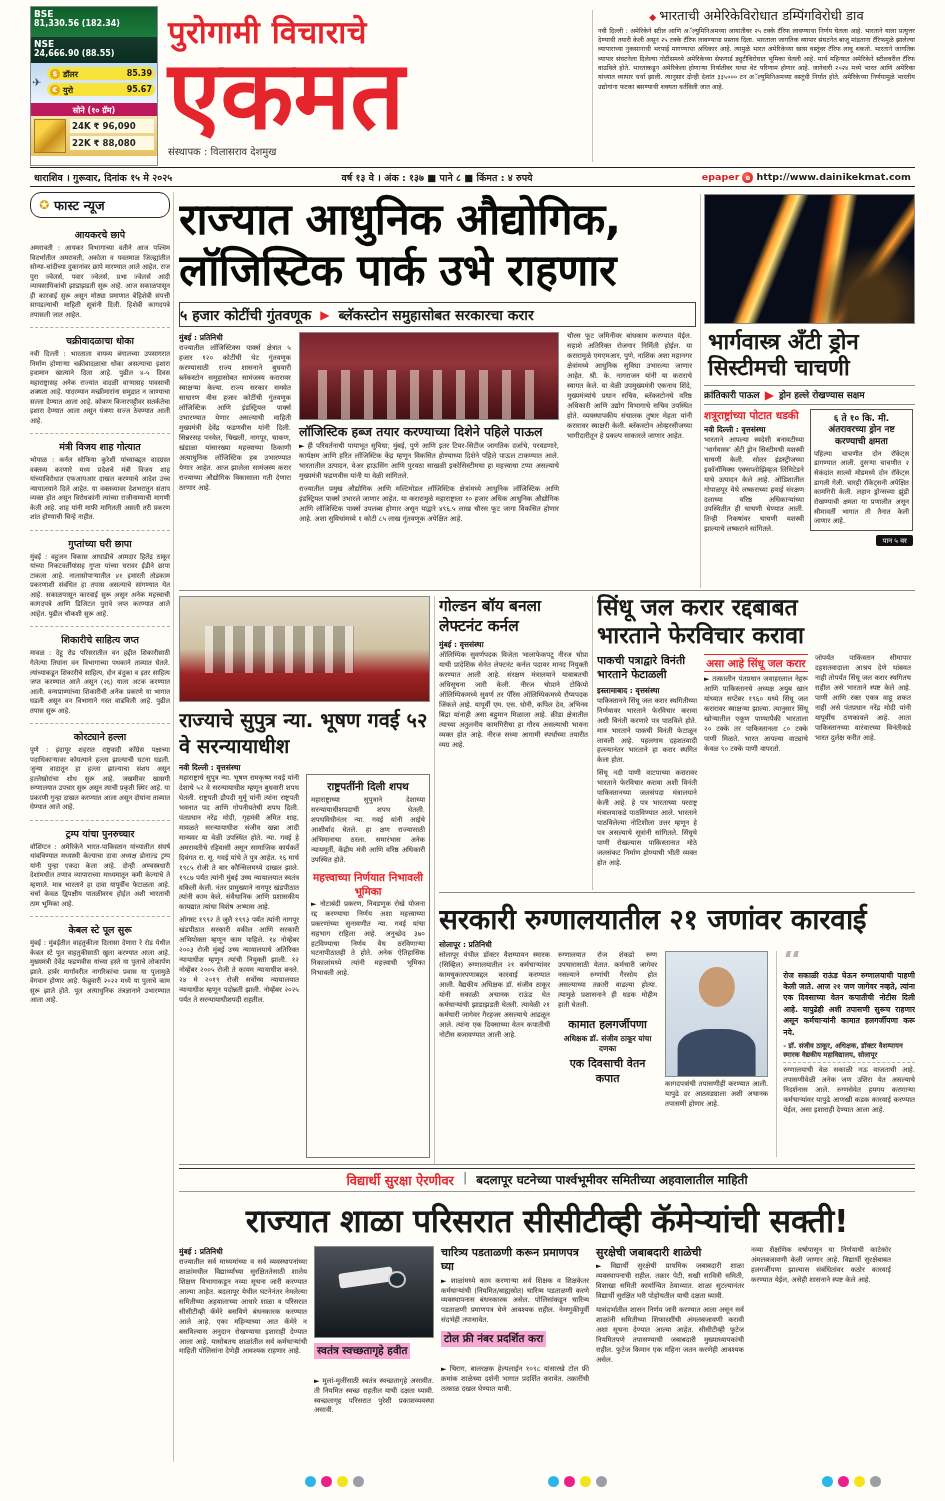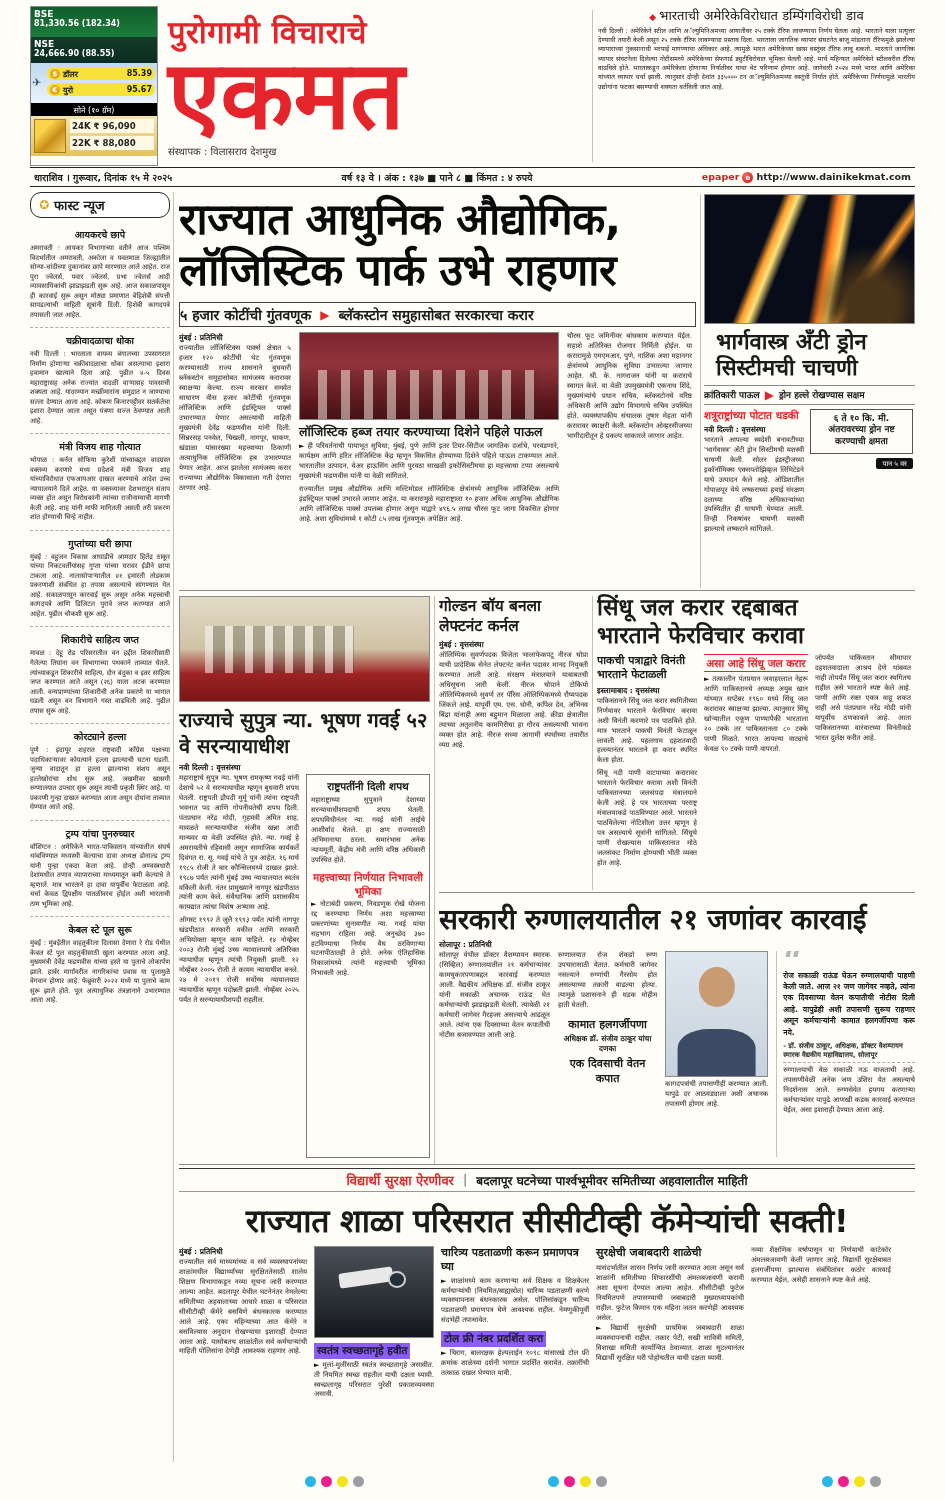--- a/index.html
+++ b/index.html
@@ -22,7 +22,7 @@
 .fx-line{display:flex;align-items:center;gap:3px;background:#f7e23a;border-radius:7px;margin-bottom:3px;padding:1px 3px;font-size:8px;font-weight:700}
 .fx-coin{width:10px;height:10px;border-radius:50%;background:#e6a817;color:#fff;font-size:7px;display:inline-flex;align-items:center;justify-content:center;flex:0 0 auto}
 .fx-v{margin-left:auto}
-.mk-goldhead{background:#000000;color:#fff;font-size:8px;font-weight:400;text-align:center;padding:1px 0}
+.mk-goldhead{background:#be185d;color:#fff;font-size:8px;font-weight:700;text-align:center;padding:1px 0}
 .mk-gold{display:flex;gap:4px;background:linear-gradient(180deg,#f3e3b0,#e7c25f);height:40px;padding:3px}
 .gold-bars{width:32px;background:linear-gradient(135deg,#f9d34a 0 30%,#c98f1b 60%,#f3cf63 100%);border:1px solid #a8791a}
 .gold-vals{flex:1}

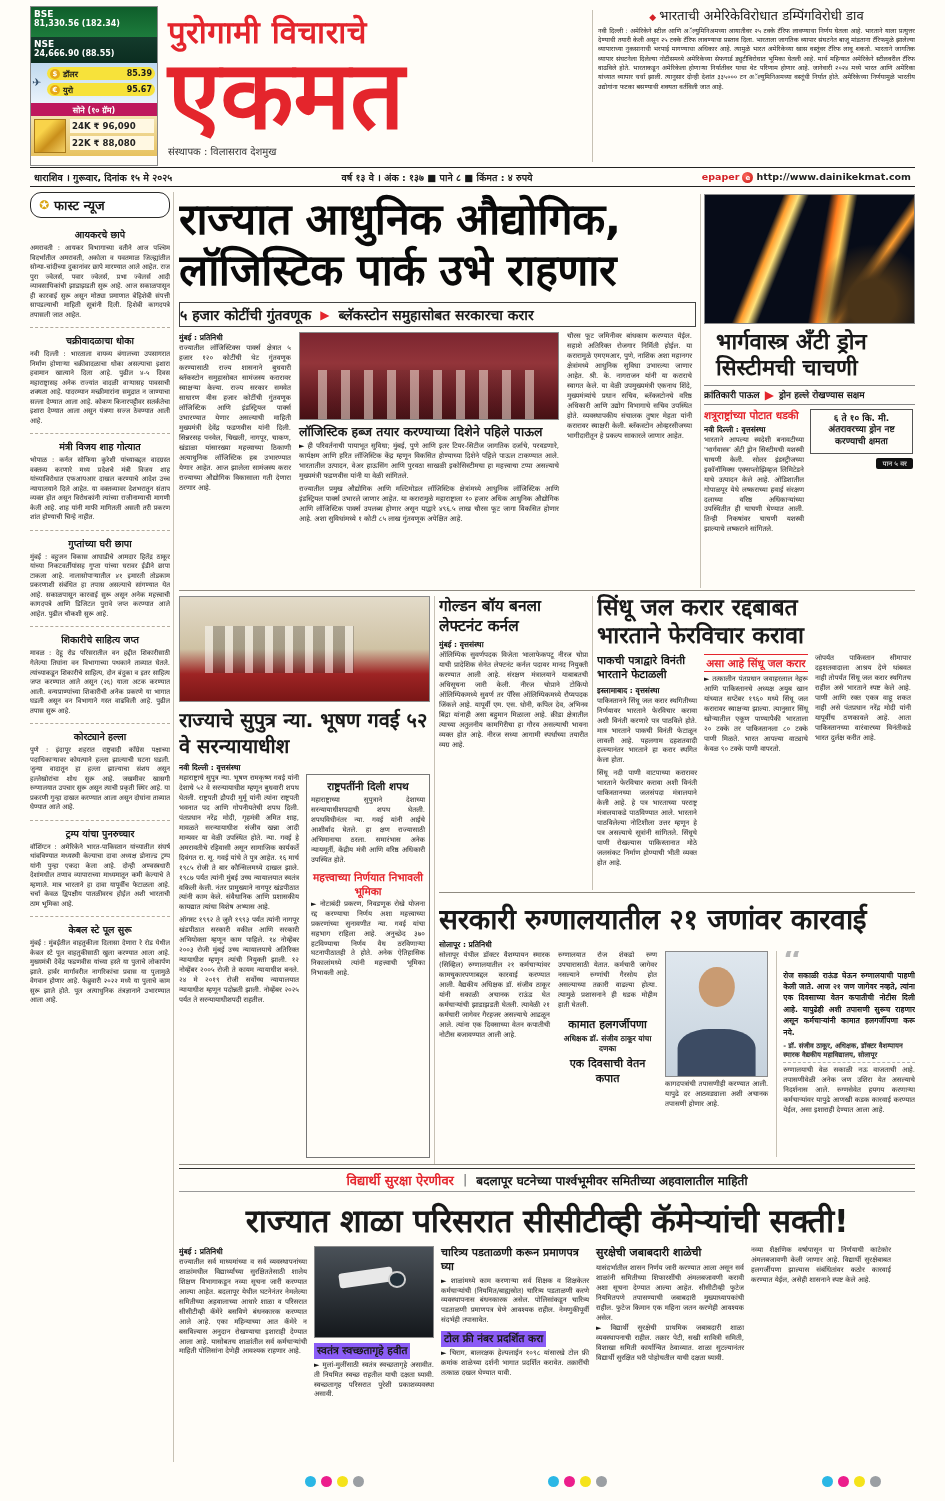--- a/index.html
+++ b/index.html
@@ -67,7 +67,7 @@
 .ph-cctv::before{content:"";position:absolute;top:26%;left:20%;width:46%;height:17%;background:#e8e8e8;border-radius:3px;transform:rotate(-8deg)}
 .ph-cctv::after{content:"";position:absolute;top:27%;left:62%;width:12%;height:14%;border-radius:50%;background:#23303a;border:2px solid #cfcfcf}
 
-.drone-h{font-size:22px;font-weight:800;line-height:1.2;margin:5px 12px 3px}
+.drone-h{font-size:22px;font-weight:800;line-height:1.2;margin:5px 4px 3px}
 .drone-kicker{font-size:9px;font-weight:800;border-top:1px solid #888;border-bottom:1px solid #888;padding:2px 0;display:flex;gap:5px;align-items:center}
 .drone-cols{display:flex;gap:6px;margin-top:4px;height:186px;overflow:hidden}
 .drone-sub{color:#e4252c;font-size:10.5px;font-weight:800;line-height:1.25;margin-bottom:2px}

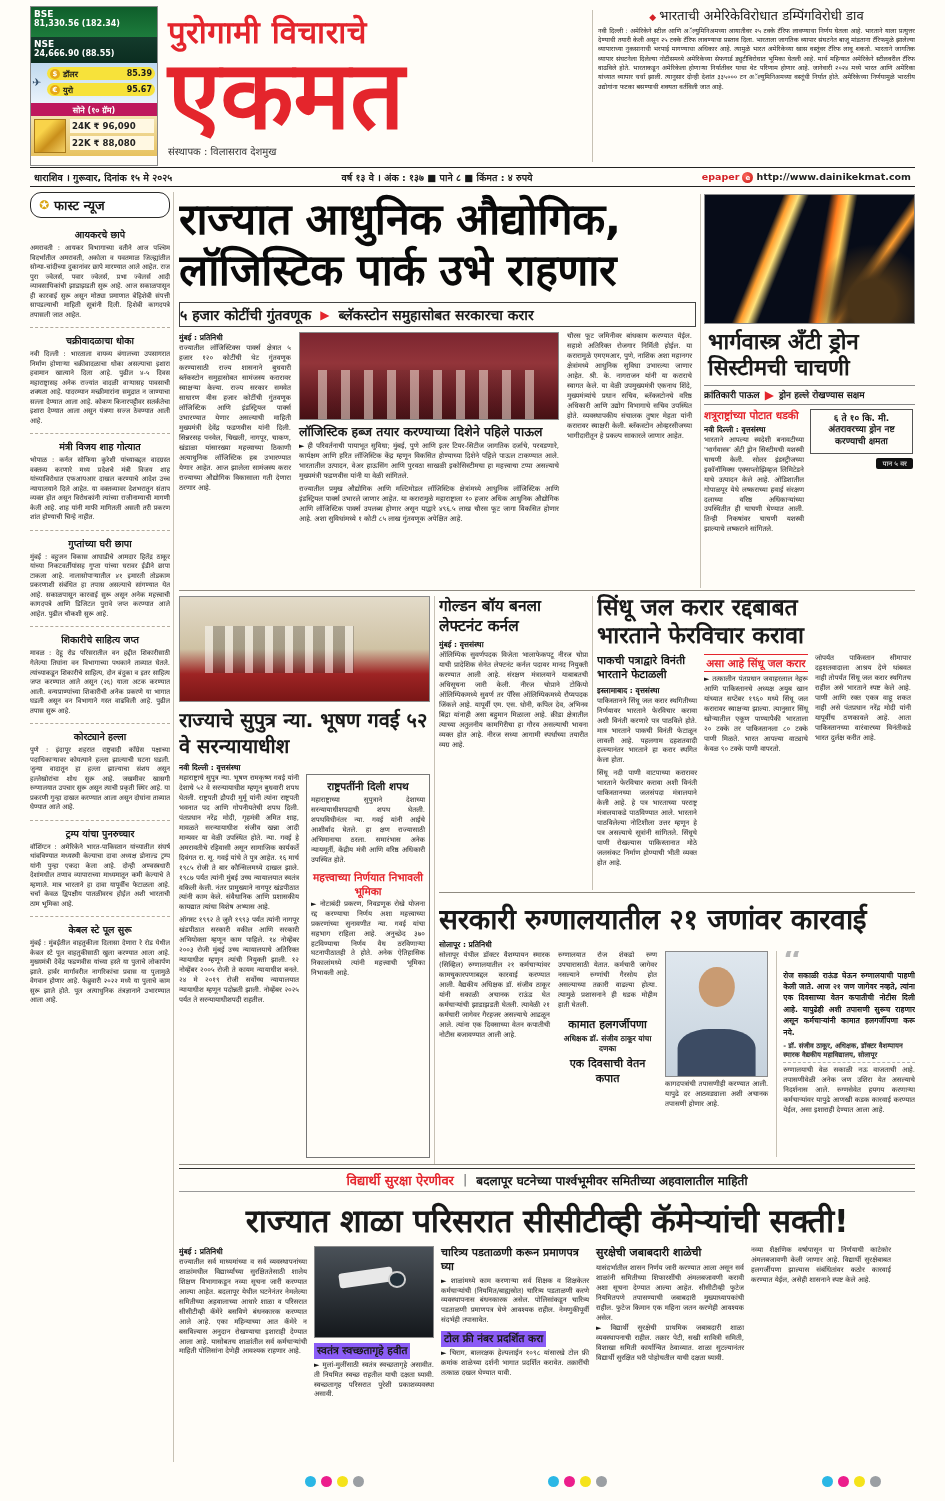--- a/index.html
+++ b/index.html
@@ -255,6 +255,7 @@
       <div style="width:103px">
         <div class="drone-box">
           <div class="drone-boxhead">६ ते १० कि. मी. अंतरावरच्या ड्रोन नष्ट करण्याची क्षमता</div>
+          <div class="body-txt" style="font-size:6.8px">पहिल्या चाचणीत दोन रॉकेट्स डागण्यात आली. दुसऱ्या चाचणीत २ सेकंदांत साल्वो मोडमध्ये दोन रॉकेट्स डागली गेली. चारही रॉकेट्सनी अपेक्षित कामगिरी केली. लहान ड्रोन्सच्या झुंडी रोखण्याची क्षमता या प्रणालीत असून सीमावर्ती भागात ती तैनात केली जाणार आहे.</div>
         </div>
         <span class="jump">पान ५ वर</span>
       </div>

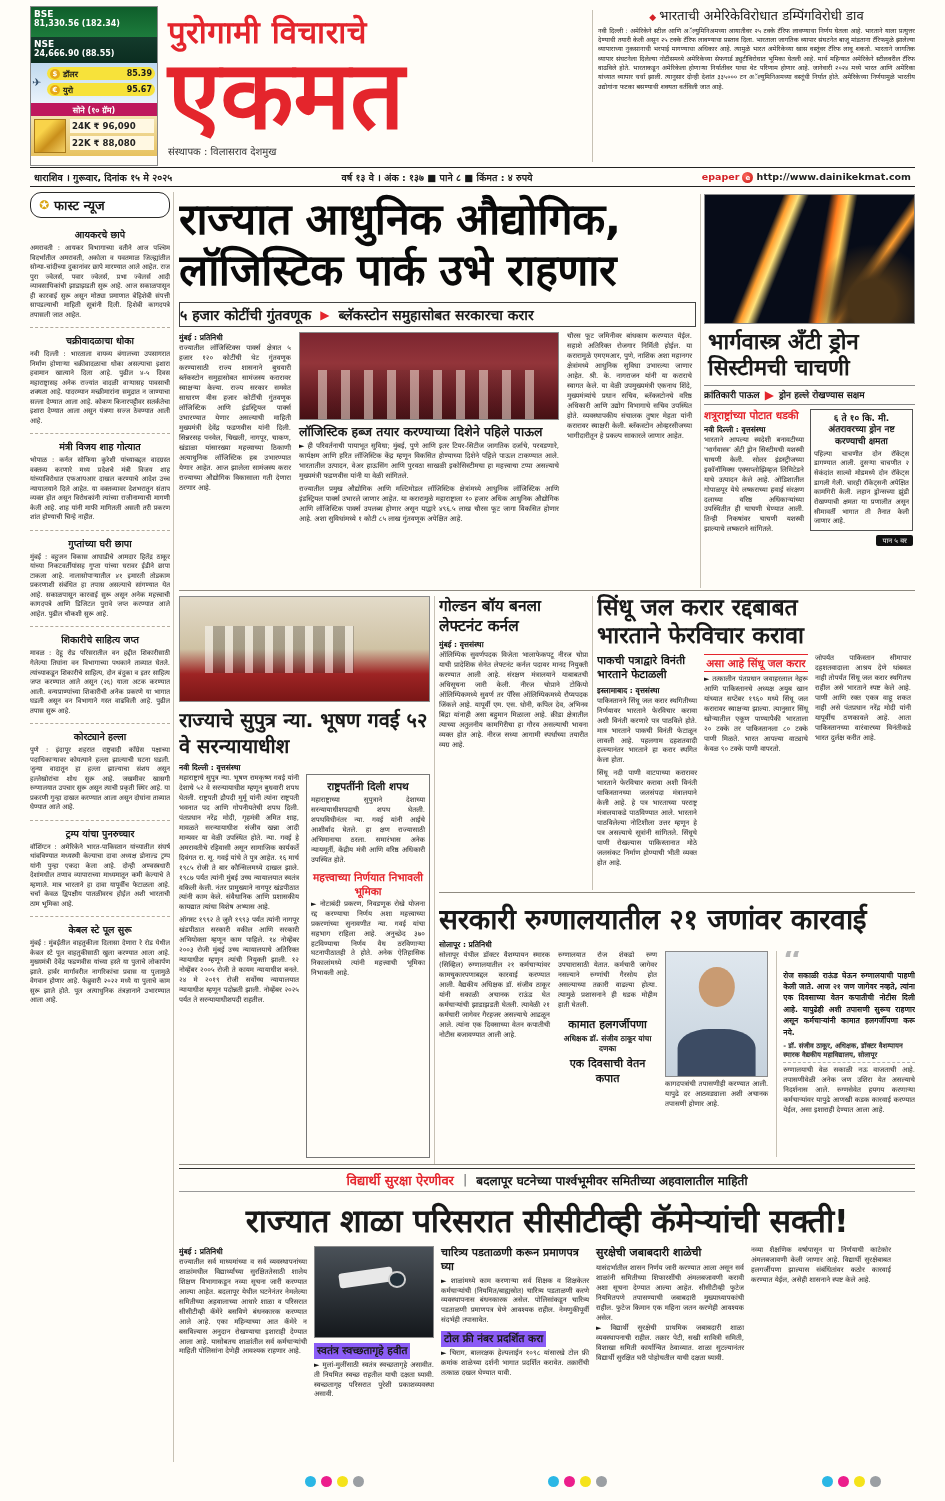--- a/index.html
+++ b/index.html
@@ -99,7 +99,7 @@
 .quote-txt{font-size:7.6px;font-weight:700;line-height:1.5;text-align:justify}
 .quote-attr{font-size:6.8px;font-weight:700;color:#333;margin:3px 0;border-bottom:1px dashed #aaa;padding-bottom:3px}
 
-.school-kicker{display:flex;align-items:center;justify-content:center;gap:9px;border-top:1.5px solid #333;border-bottom:1px solid #999;padding:2px 0;font-size:12px;font-weight:800}
+.school-kicker{display:flex;justify-content:center;gap:9px;border-top:1.5px solid #333;border-bottom:1px solid #999;padding:2px 0;font-size:12px;font-weight:800}
 .sk-red{color:#e4252c;font-size:13px}
 .sk-div{color:#888}
 .school-h{font-size:32px;font-weight:800;text-align:center;margin:6px 0 5px;letter-spacing:-.3px}

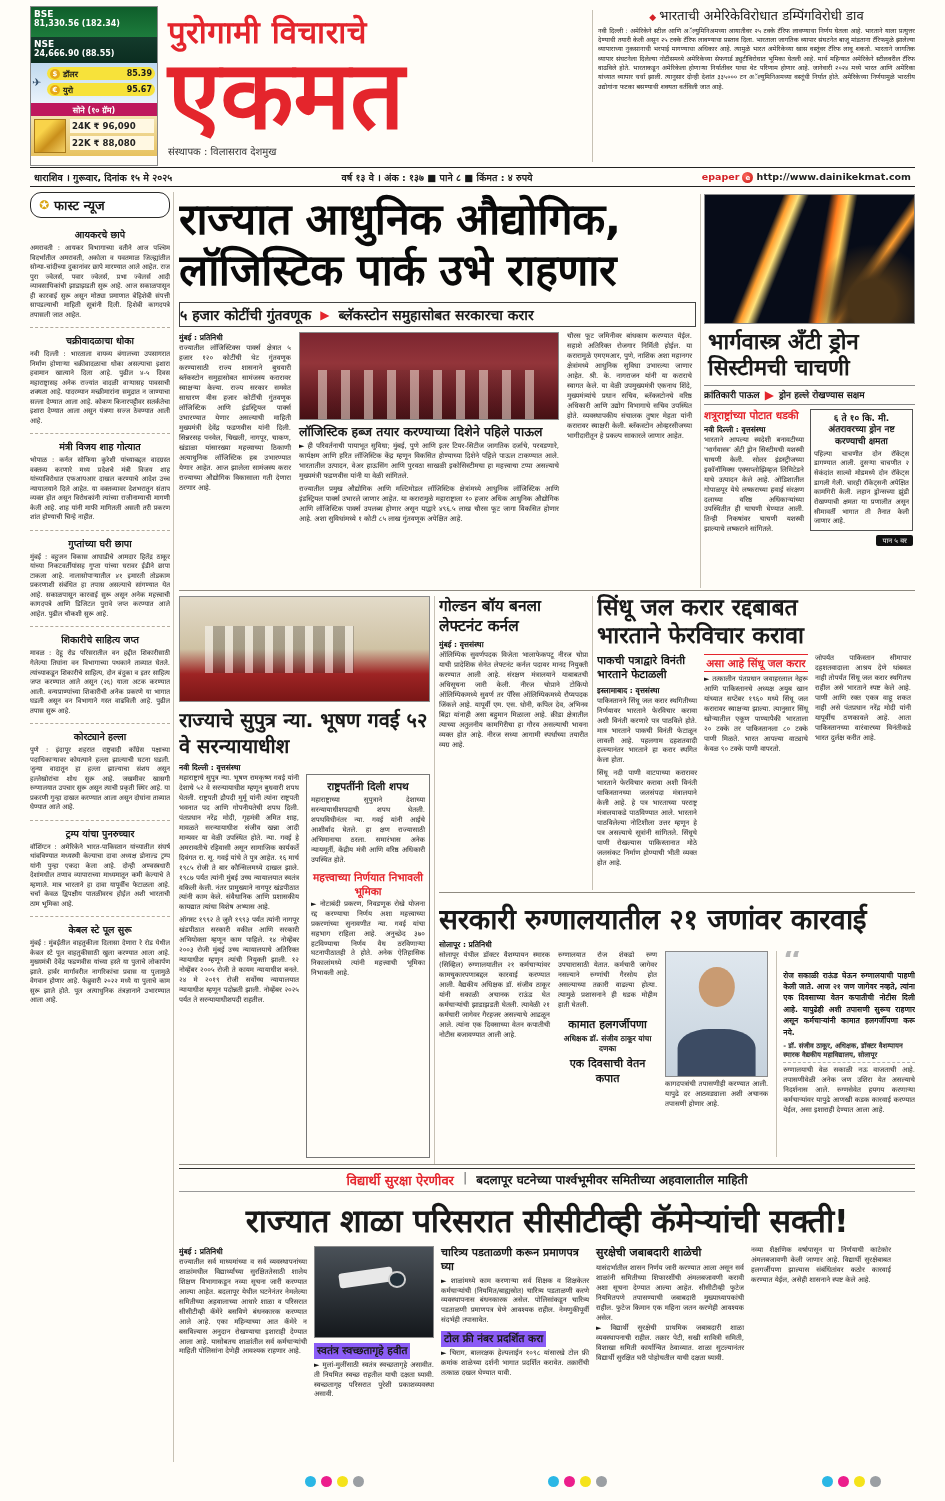--- a/index.html
+++ b/index.html
@@ -369,8 +369,8 @@
       </div>
       <div style="width:148px">
         <div class="school-sub">सुरक्षेची जबाबदारी शाळेची</div>
+        <div class="body-txt">► विद्यार्थी सुरक्षेची प्राथमिक जबाबदारी शाळा व्यवस्थापनाची राहील. तक्रार पेटी, सखी सावित्री समिती, विशाखा समिती कार्यान्वित ठेवाव्यात. शाळा सुटल्यानंतर विद्यार्थी सुरक्षित घरी पोहोचतील याची दक्षता घ्यावी.</div>
         <div class="body-txt" style="margin-top:4px">यासंदर्भातील शासन निर्णय जारी करण्यात आला असून सर्व शाळांनी समितीच्या शिफारशींची अंमलबजावणी करावी अशा सूचना देण्यात आल्या आहेत. सीसीटीव्ही फुटेज नियमितपणे तपासण्याची जबाबदारी मुख्याध्यापकांची राहील. फुटेज किमान एक महिना जतन करणेही आवश्यक असेल.</div>
-        <div class="body-txt">► विद्यार्थी सुरक्षेची प्राथमिक जबाबदारी शाळा व्यवस्थापनाची राहील. तक्रार पेटी, सखी सावित्री समिती, विशाखा समिती कार्यान्वित ठेवाव्यात. शाळा सुटल्यानंतर विद्यार्थी सुरक्षित घरी पोहोचतील याची दक्षता घ्यावी.</div>
       </div>
       <div style="width:140px">
         <div class="body-txt">नव्या शैक्षणिक वर्षापासून या निर्णयाची काटेकोर अंमलबजावणी केली जाणार आहे. विद्यार्थी सुरक्षेबाबत हलगर्जीपणा झाल्यास संबंधितांवर कठोर कारवाई करण्यात येईल, असेही शासनाने स्पष्ट केले आहे.</div>

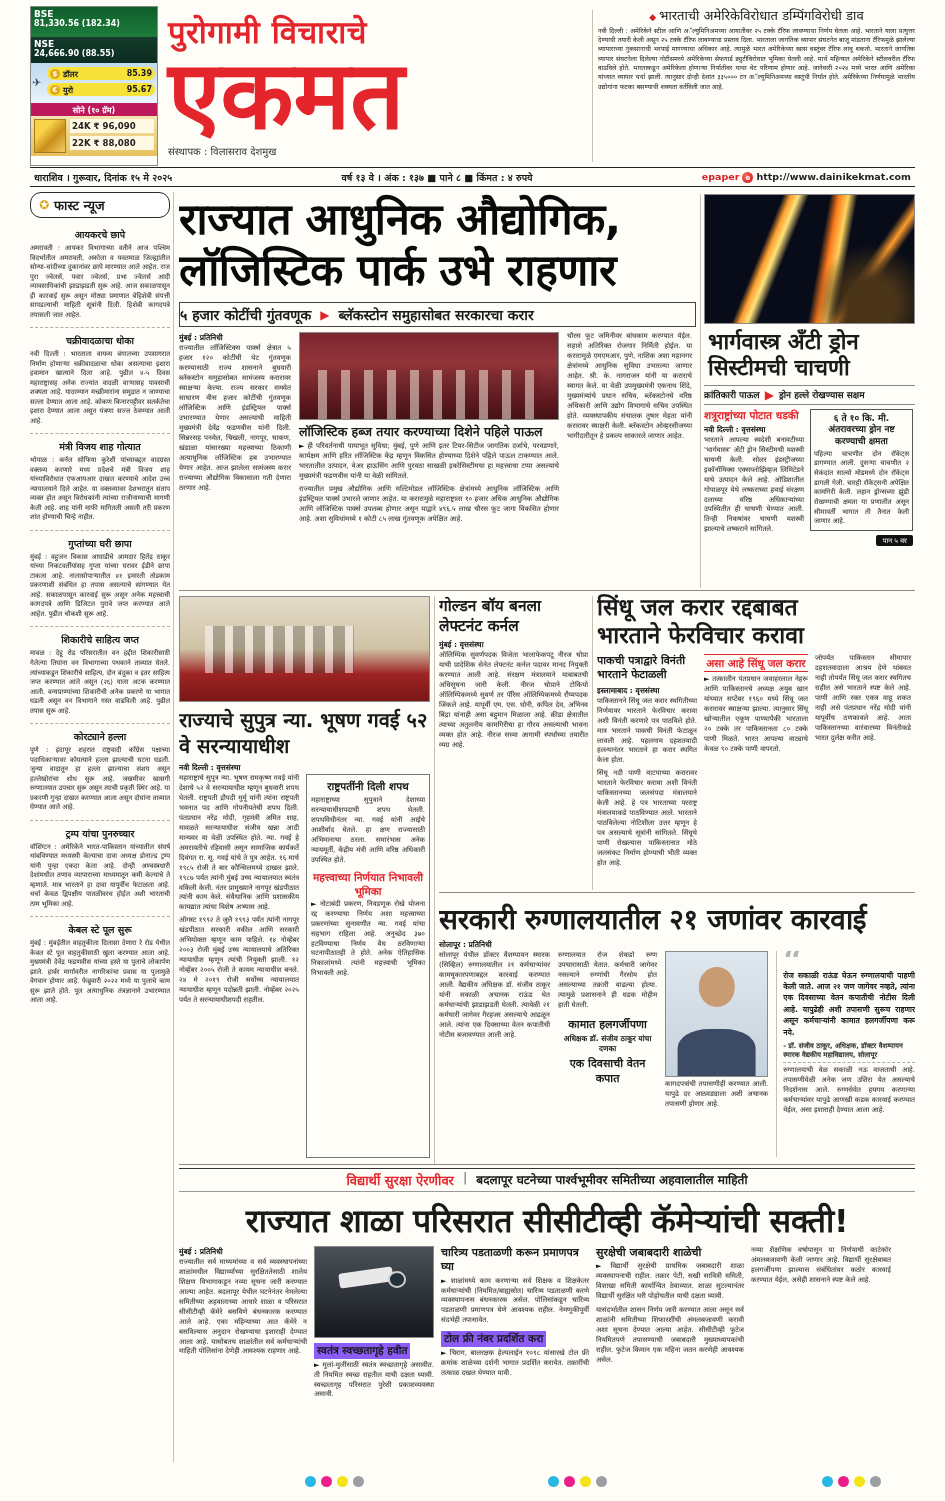--- a/index.html
+++ b/index.html
@@ -104,7 +104,7 @@
 .sk-div{color:#888}
 .school-h{font-size:32px;font-weight:800;text-align:center;margin:6px 0 5px;letter-spacing:-.3px}
 .school-cols{display:flex;gap:7px;height:212px;overflow:hidden}
-.yellow-head{background:#8b5cf6;display:inline-block;font-size:10.5px;font-weight:800;padding:1px 3px;margin:5px 0 2px;line-height:1.3}
+.yellow-head{background:#f9a8d4;display:inline-block;font-size:10.5px;font-weight:800;padding:1px 3px;margin:5px 0 18px;line-height:1.3}
 .school-sub{font-size:11px;font-weight:800;line-height:1.3;margin-bottom:2px}
 
 .marks{position:absolute;display:flex;gap:5px}

